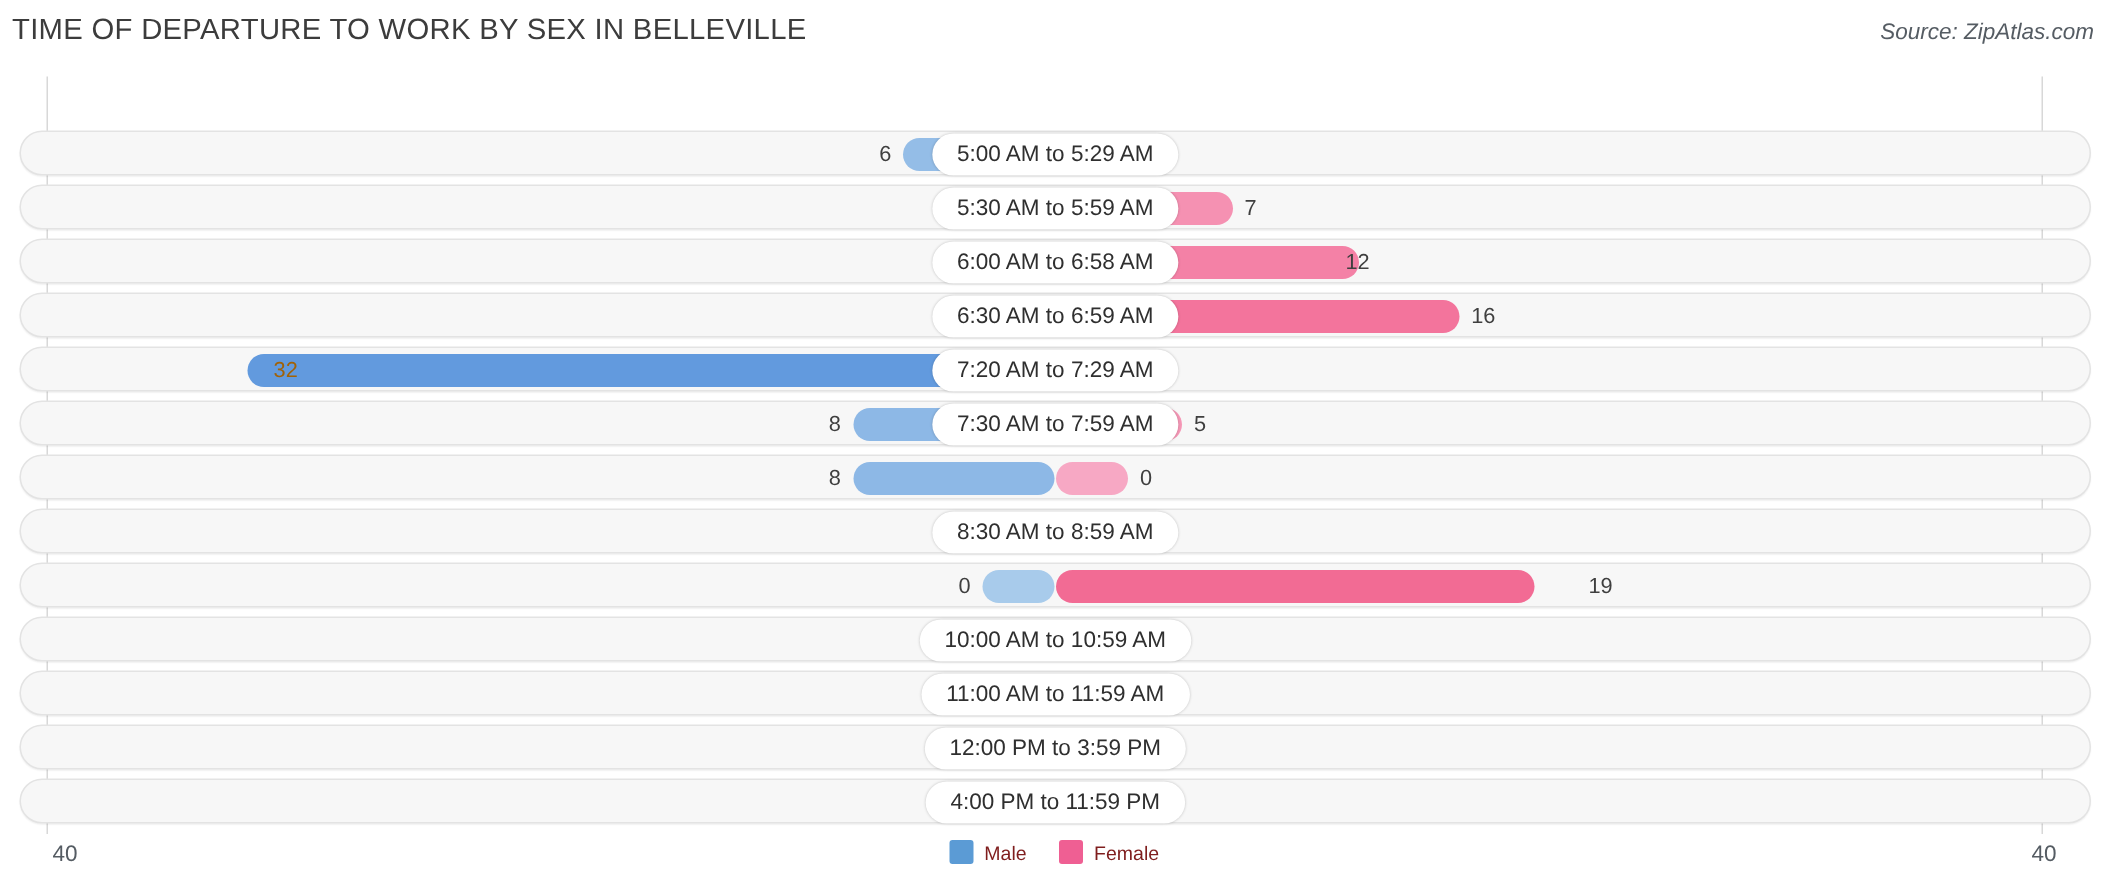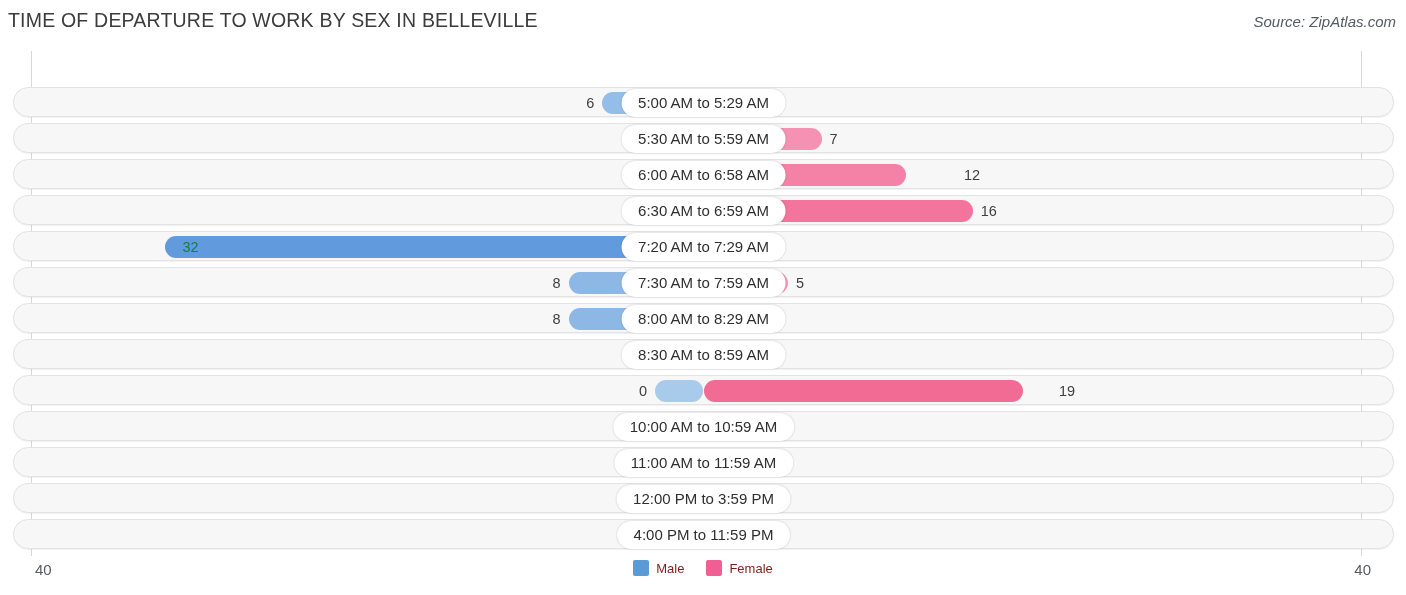--- a/index.html
+++ b/index.html
@@ -120,7 +120,7 @@
         <div class="bar bar-male" style="width: 50.4px; background: rgb(158, 196, 233);"></div>
         <div class="bar bar-female" style="width: 201.6px; background: rgb(244, 129, 166);"></div>
         <div class="val val-male" style="right: 748.4px;">3</div>
-        <div class="val val-female" style="left: 950px;">12</div>
+        <div class="val val-female" style="left: 883px;">12</div>
         <div class="cat-pill">6:00 AM to 6:58 AM</div>
       </div>
       <div class="row" style="top: 144px;">

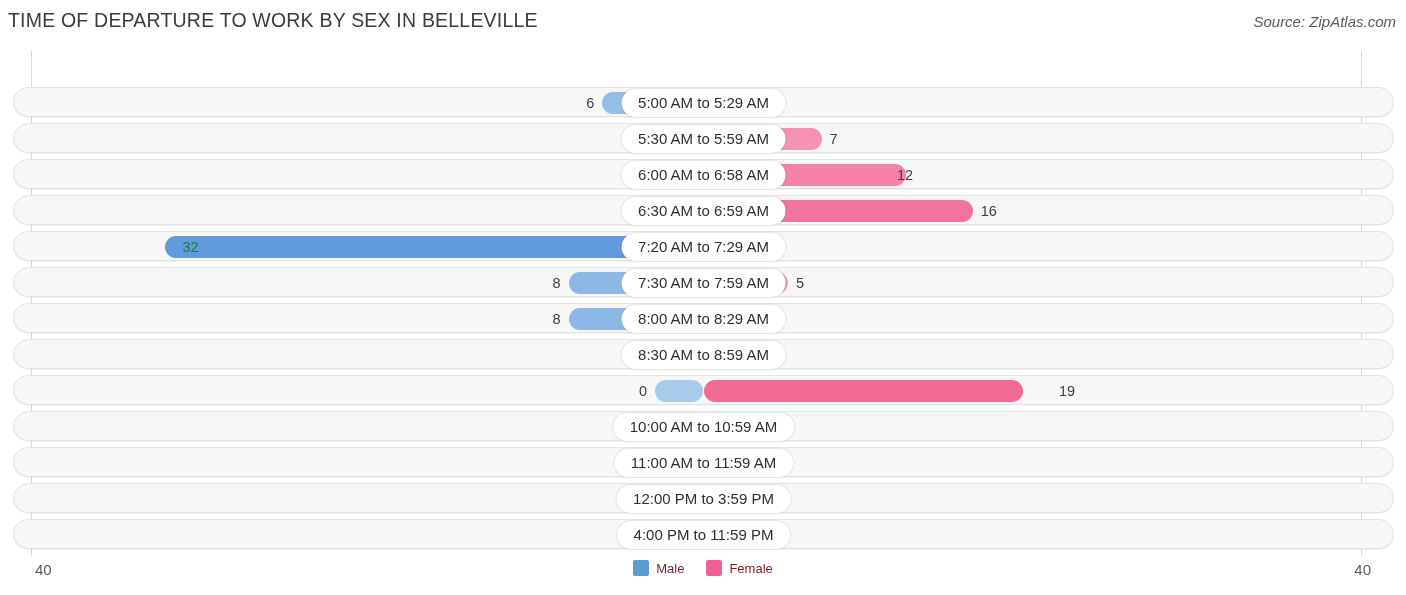--- a/index.html
+++ b/index.html
@@ -59,7 +59,7 @@
   .val-male   { text-align: right; }
   .val-female { text-align: left; }
   .val-inside {
-    color: #15803d; font-size: 14.5px;
+    color: #a16207; font-size: 14.5px;
   }
 
   .cat-pill {

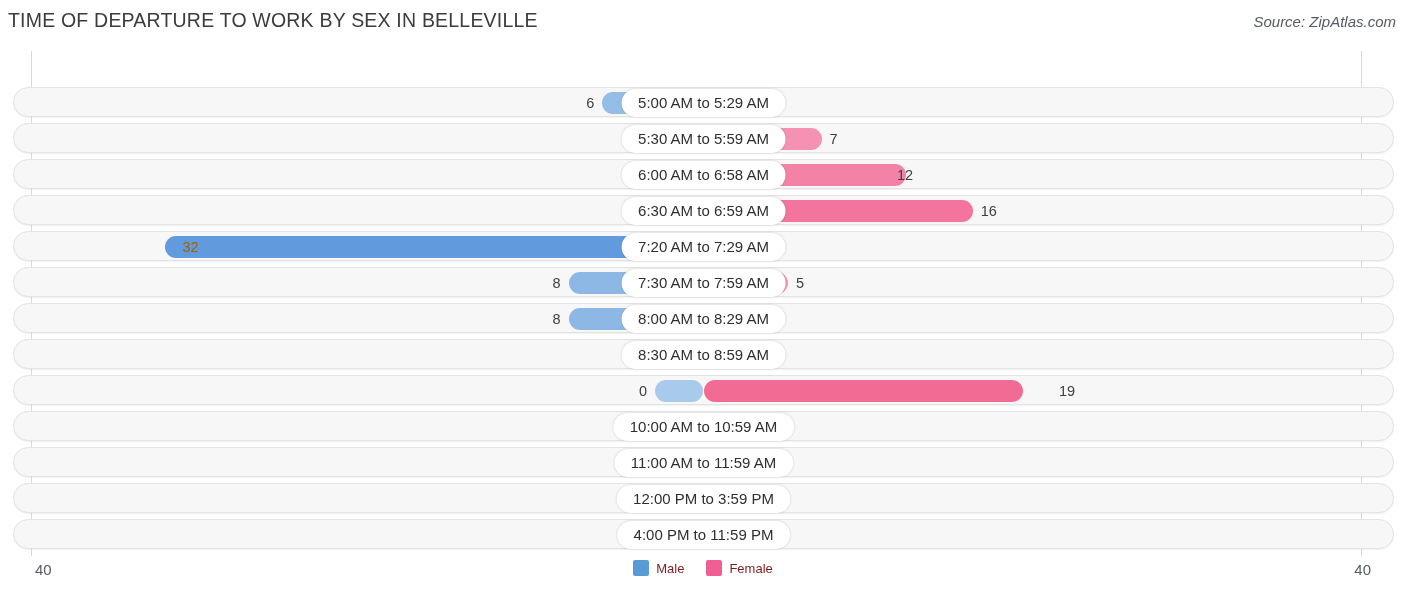--- a/index.html
+++ b/index.html
@@ -149,7 +149,6 @@
         <div class="bar bar-female" style="width: 48px; background: rgb(247, 168, 196);"></div>
         <div class="val val-male" style="right: 832.4px;">8</div>
         <div class="val val-female" style="left: 746px;">0</div>
-        <div class="cat-pill">8:00 AM to 8:29 AM</div>
       </div>
       <div class="row" style="top: 288px;">
         <div class="bar bar-male" style="width: 48px; background: rgb(168, 203, 235);"></div>

